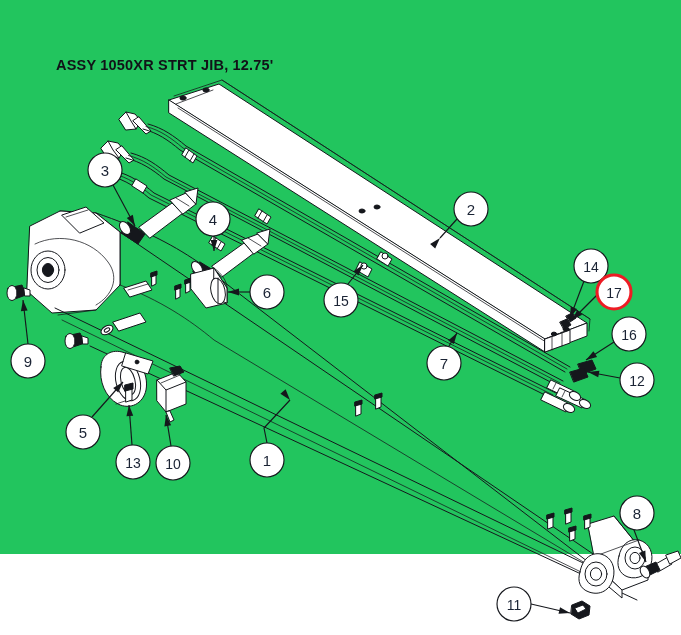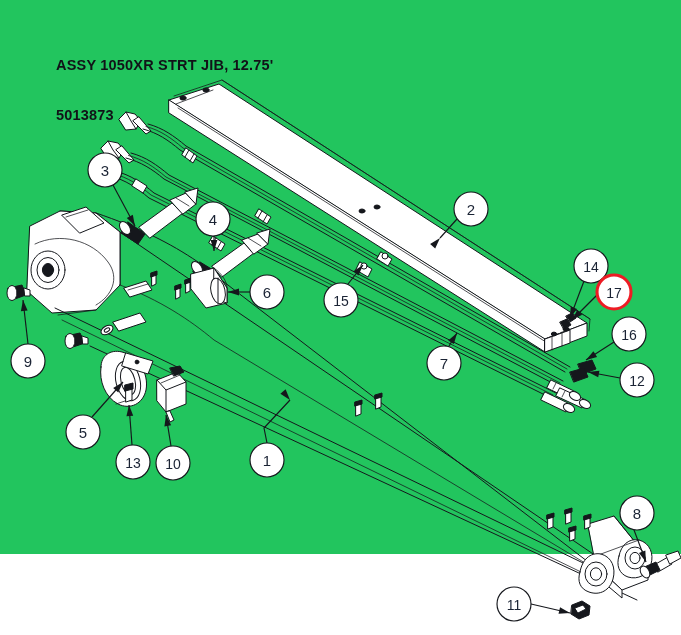--- a/index.html
+++ b/index.html
@@ -41,7 +41,6 @@
 
   <div id="title-block">
     <div>ASSY 1050XR STRT JIB, 12.75'</div>
-    <div>5013873</div>
   </div>
 
   <svg id="art" viewBox="0 0 681 635">

